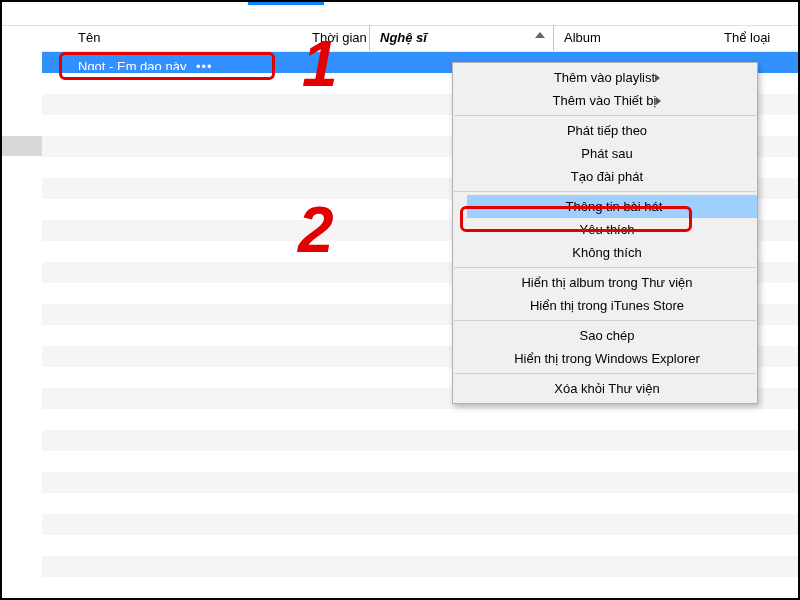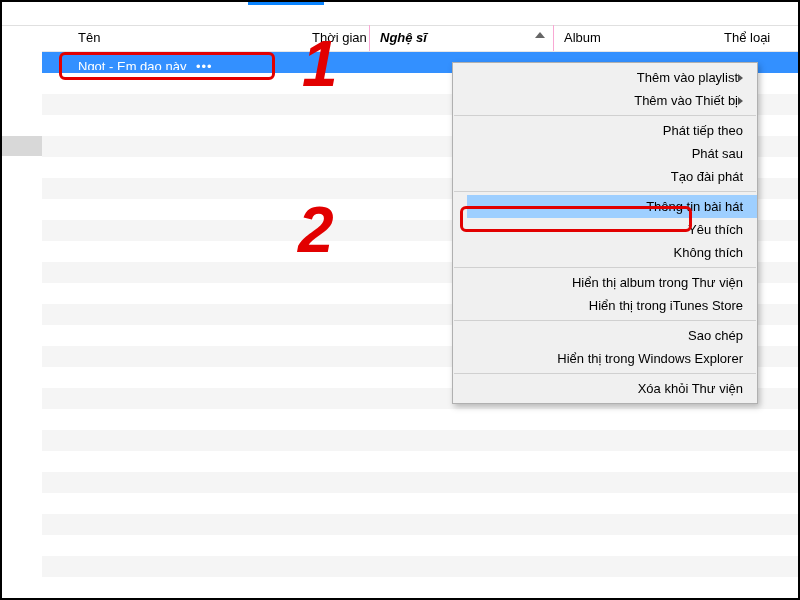--- a/index.html
+++ b/index.html
@@ -149,7 +149,7 @@
   .ctx .item {
     padding: 4px 14px 4px 18px;
     display: flex;
-    justify-content: flex-end;
+    justify-content: center;
     align-items: center;
     cursor: default;
   }

